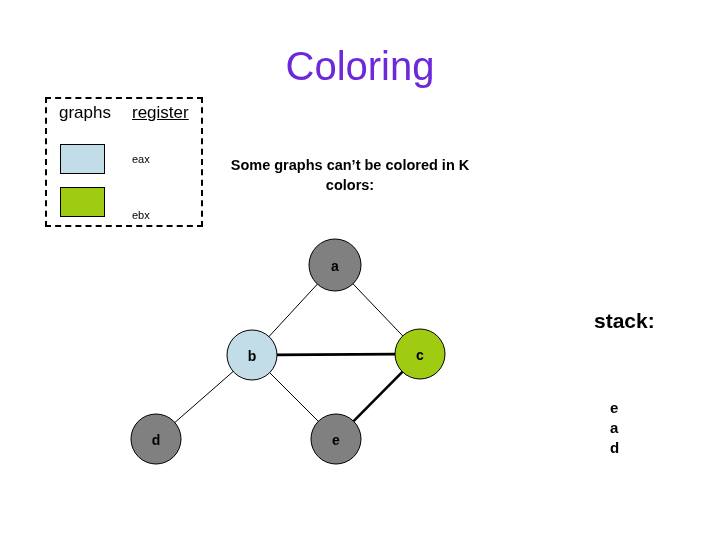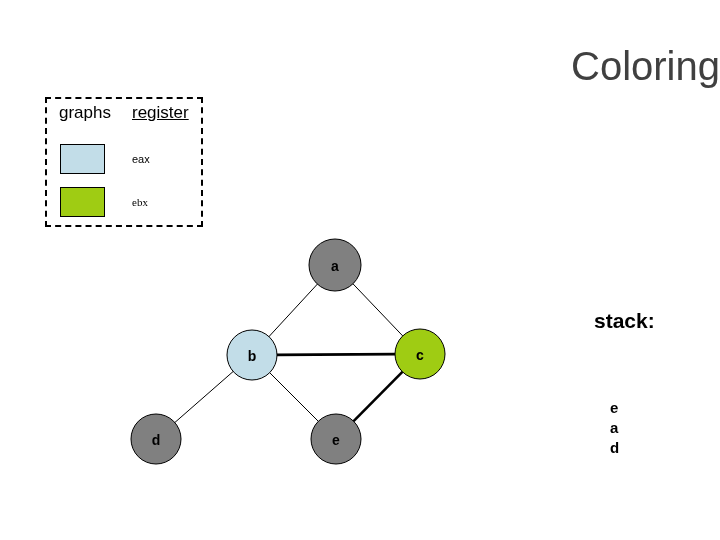--- a/index.html
+++ b/index.html
@@ -30,12 +30,12 @@
     left: 0;
     top: 42px;
     width: 720px;
-    text-align: right;
+    text-align: center;
     font-size: 40px;
     line-height: 48px;
     font-weight: normal;
     letter-spacing: 0px;
-    color: #404040;
+    color: #6d28d9;
   }
 
   

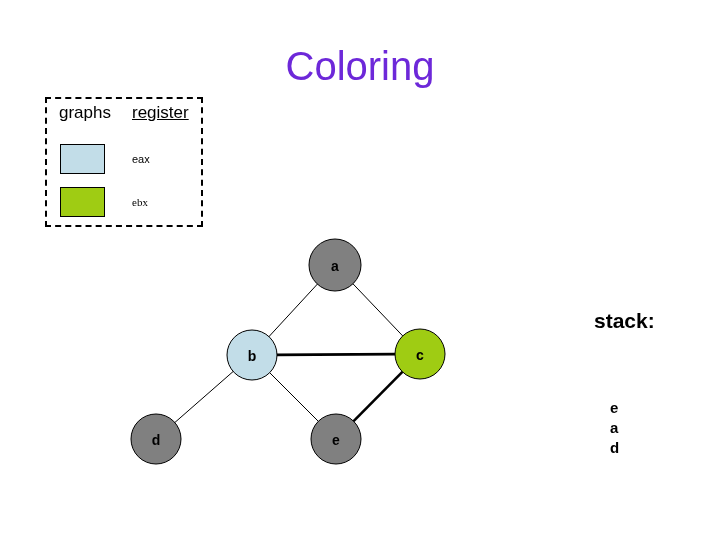--- a/index.html
+++ b/index.html
@@ -150,6 +150,7 @@
     <div class="reg-label reg-label-1">ebx</div>
   </div>
 
+  <div class="caption">Some graphs can’t be colored in K colors:</div>
 
   <svg class="graph" id="graph-svg" width="720" height="540" viewBox="0 0 720 540">
     <g id="edge-layer">

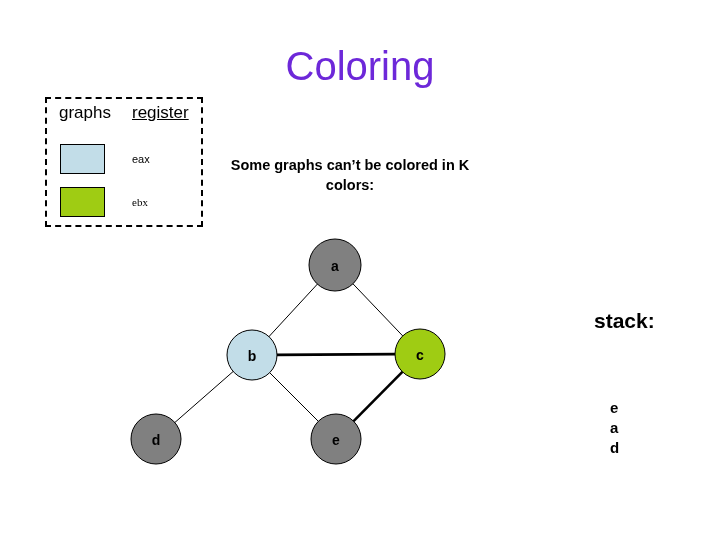--- a/index.html
+++ b/index.html
@@ -77,7 +77,7 @@
     white-space: nowrap;
   }
   .reg-label-0 { top: 50px; }
-  .reg-label-1 { top: 93px; font-family: Liberation Serif, serif; }
+  .reg-label-1 { top: 106px; }
 
   
   .caption {

